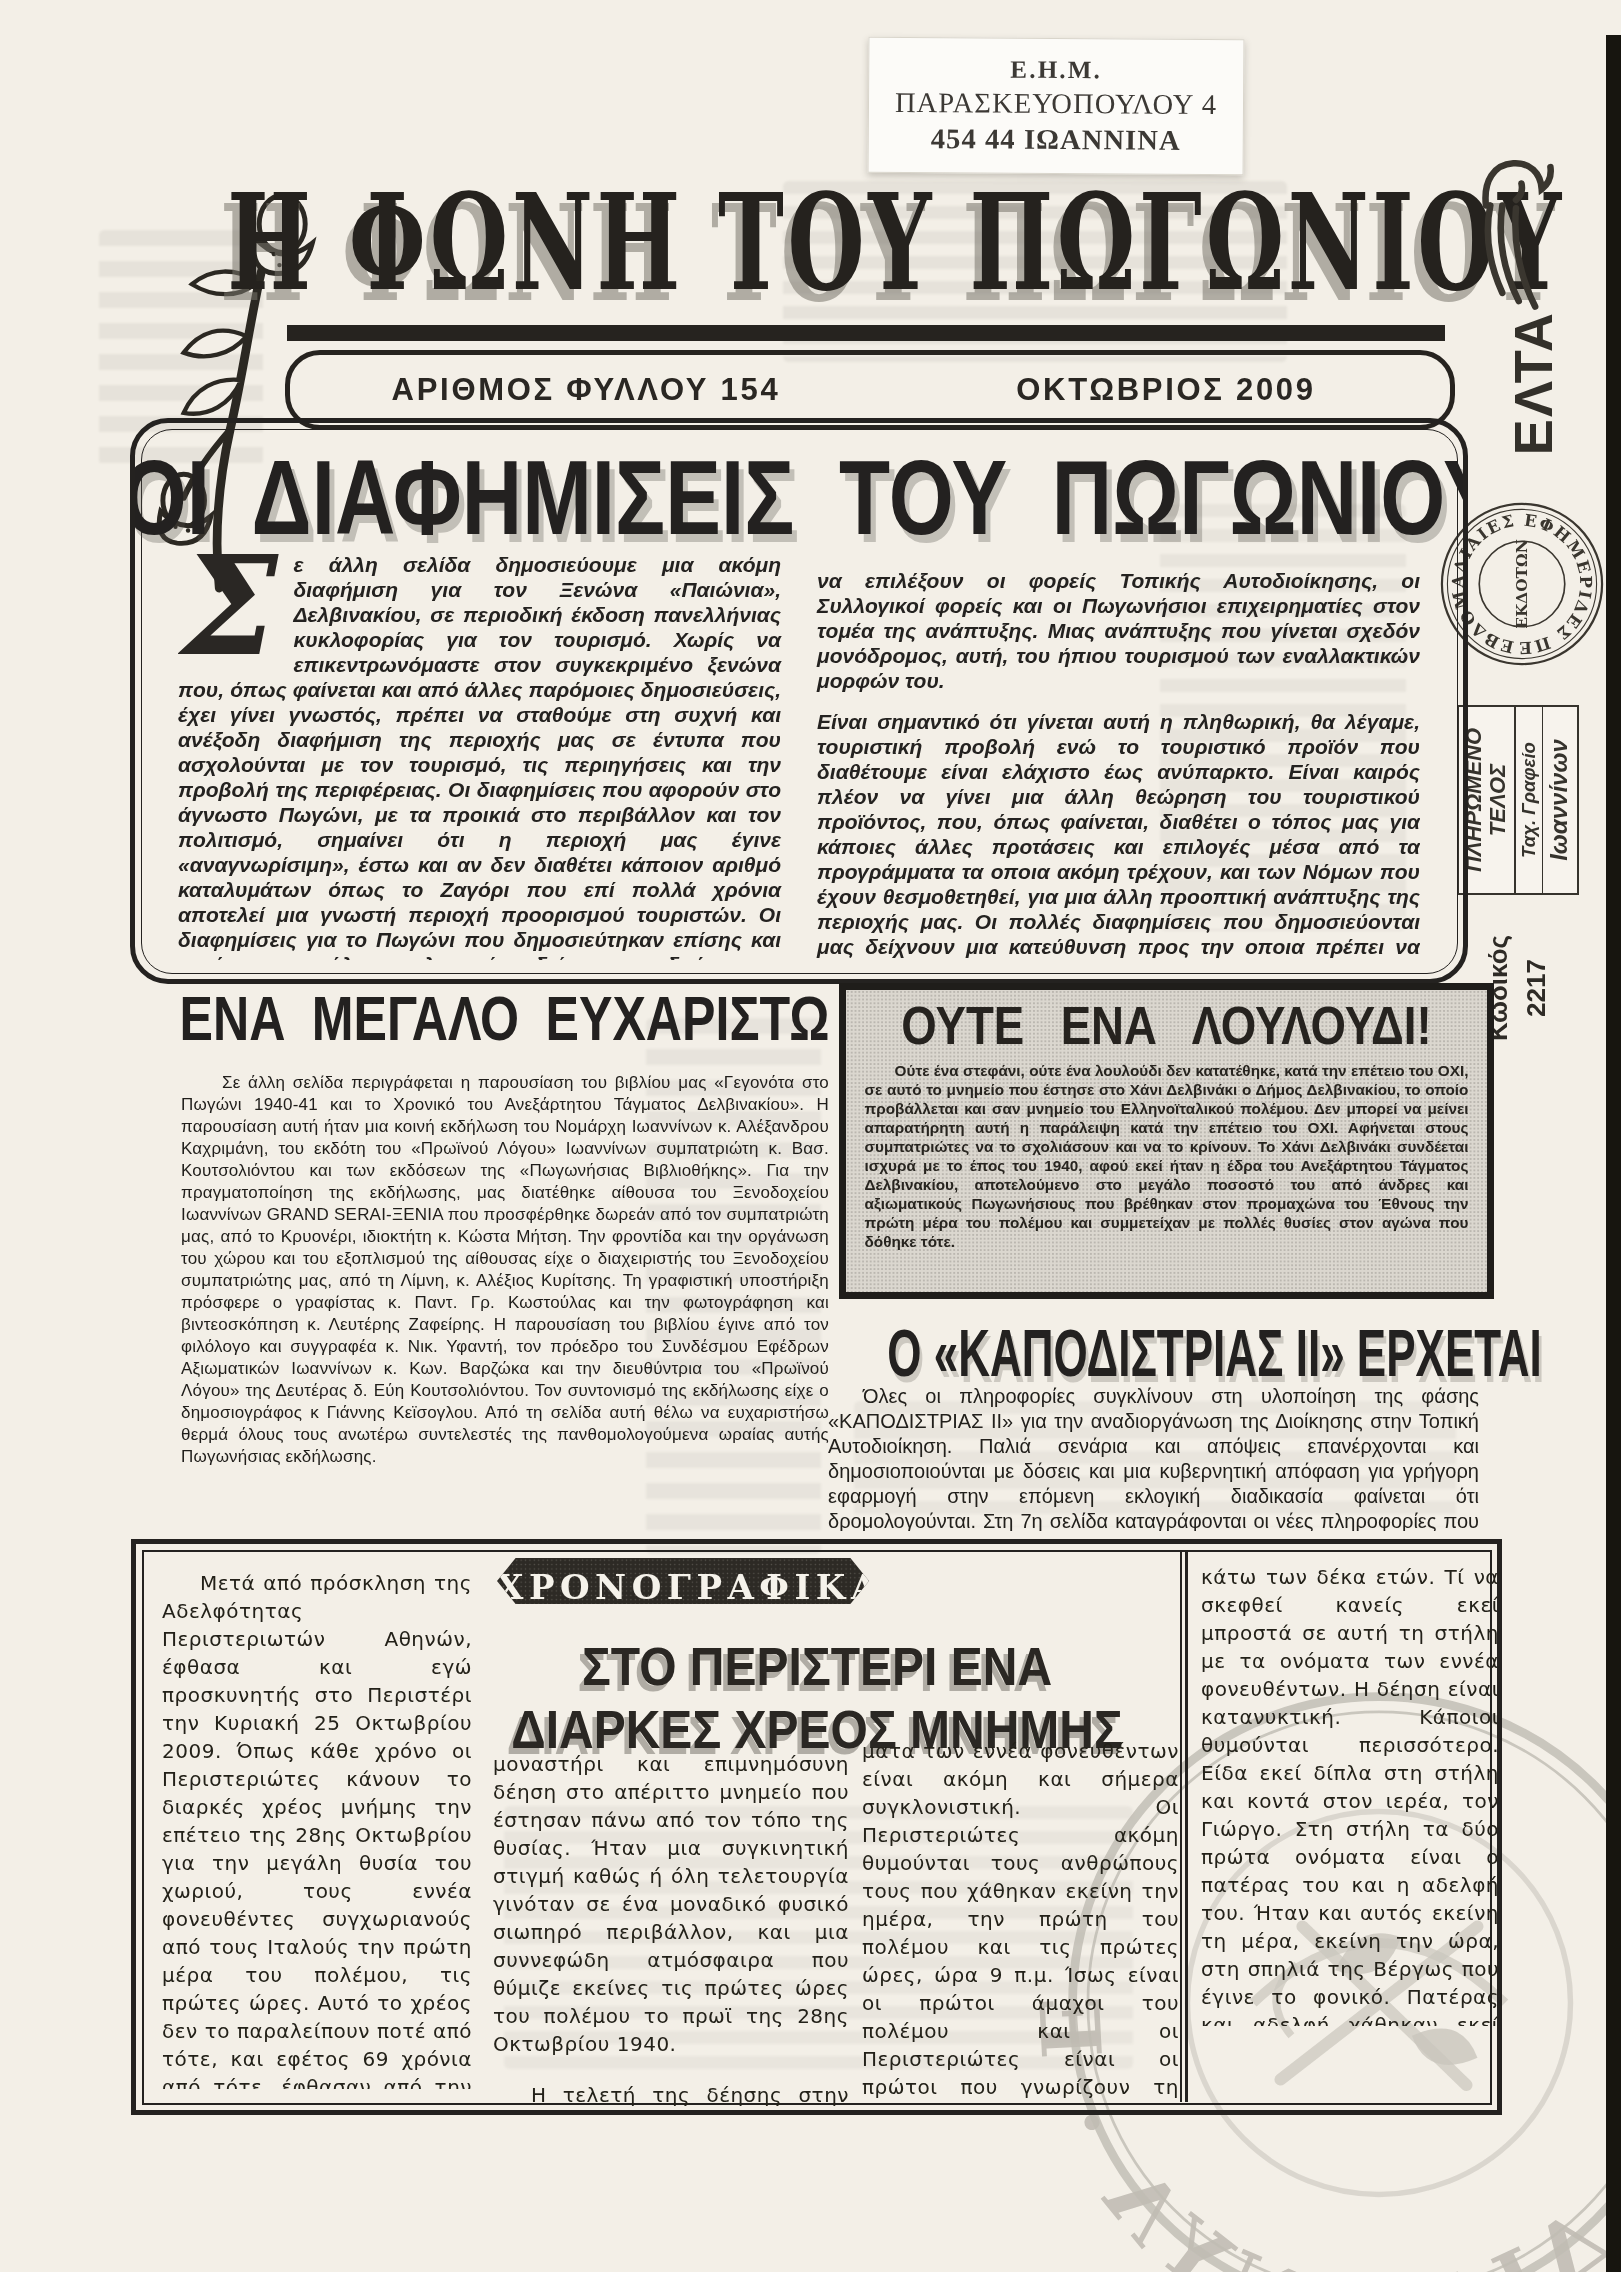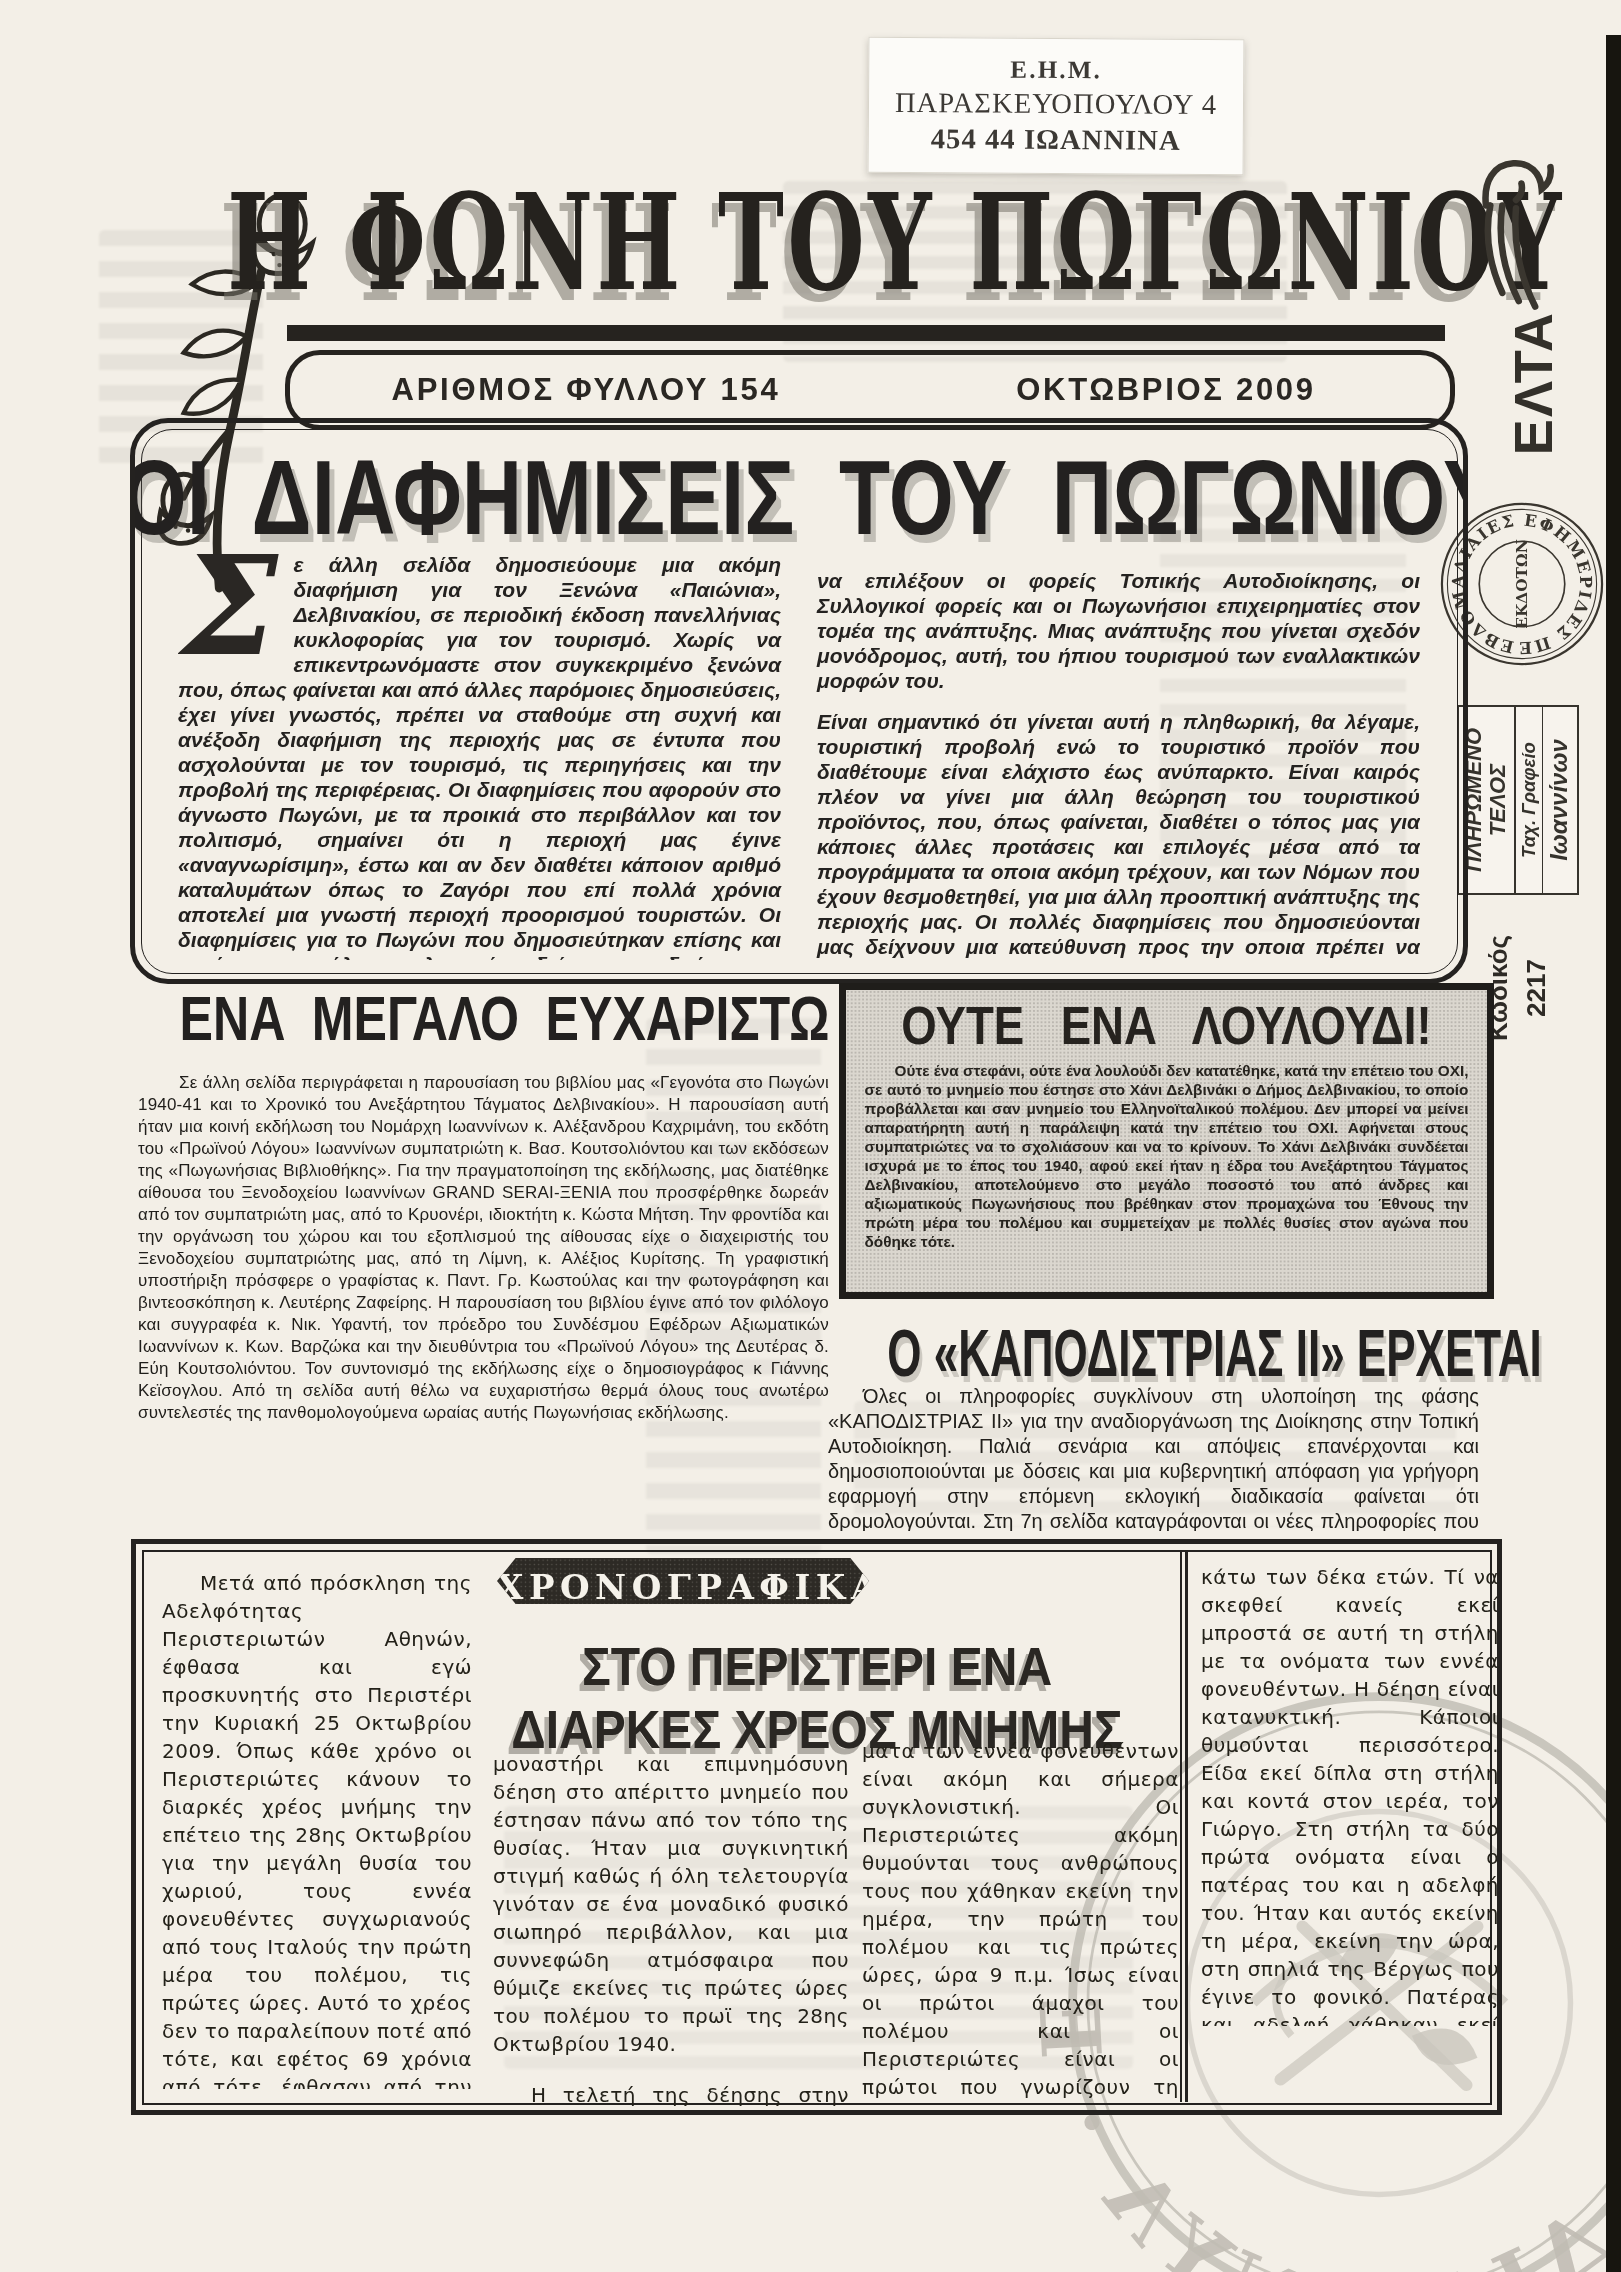--- a/index.html
+++ b/index.html
@@ -79,7 +79,7 @@
   .thanks h2{margin:0;text-align:center;white-space:nowrap;font-size:57px;font-weight:900;color:#232120;
     transform:scale(.88,1.12);transform-origin:center top;letter-spacing:0;word-spacing:14.2px;}
   .thanks .body{margin-top:25px;font-size:17px;line-height:22px;font-weight:500;text-align:justify;
-    text-indent:41px;color:#1f1d1a;letter-spacing:0.2px;}
+    text-indent:41px;color:#1f1d1a;letter-spacing:0.2px;margin-left:43px;}
   
   .flower{
     position:absolute;left:839px;top:983px;width:641px;height:302px;z-index:3;overflow:hidden;

